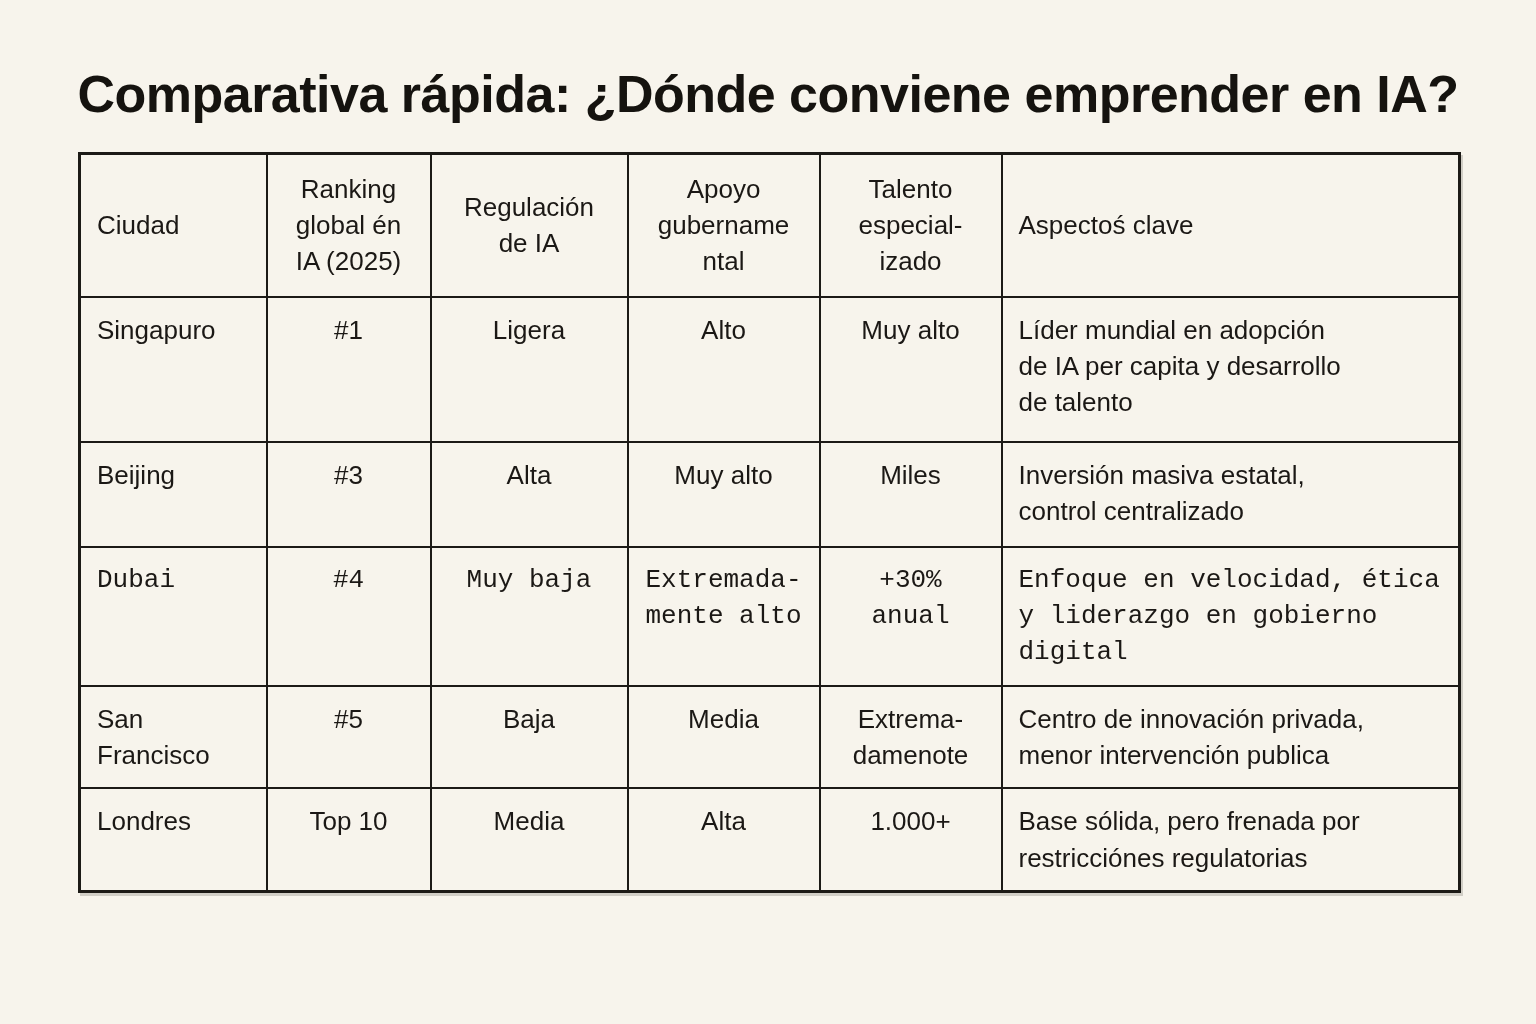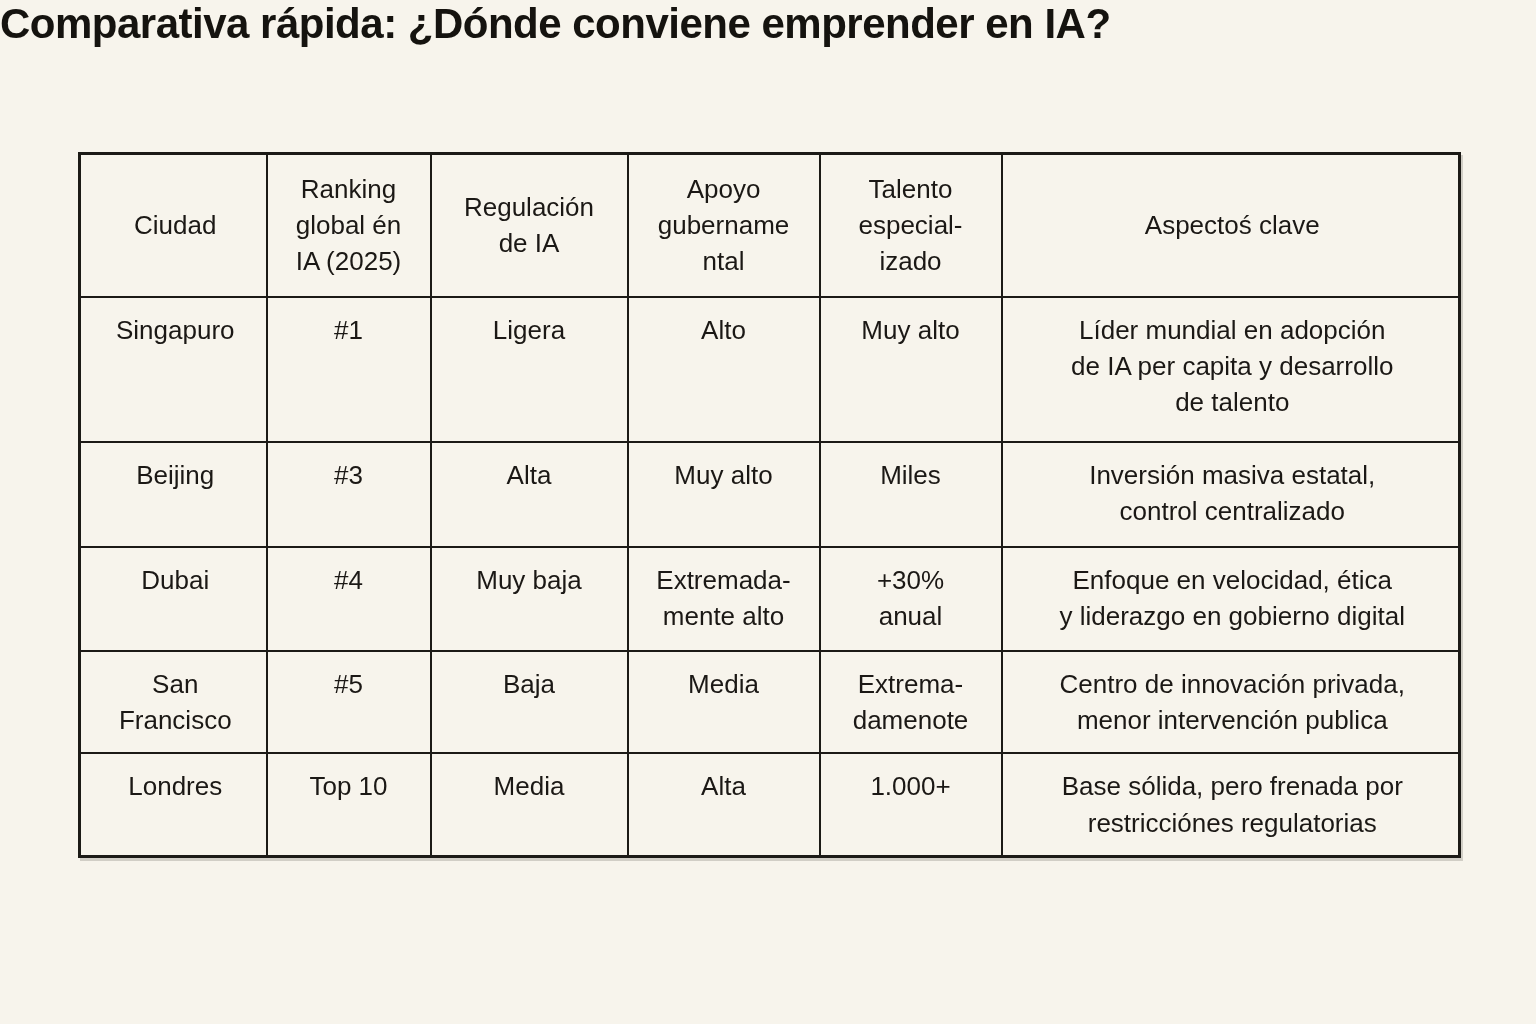--- a/index.html
+++ b/index.html
@@ -21,7 +21,9 @@
   }
   .title {
     margin: 0;
-    font-size: 42px;
+    padding-top: 64px;
+    text-align: center;
+    font-size: 52px;
     font-weight: 700;
     letter-spacing: -0.5px;
     color: #15130f;

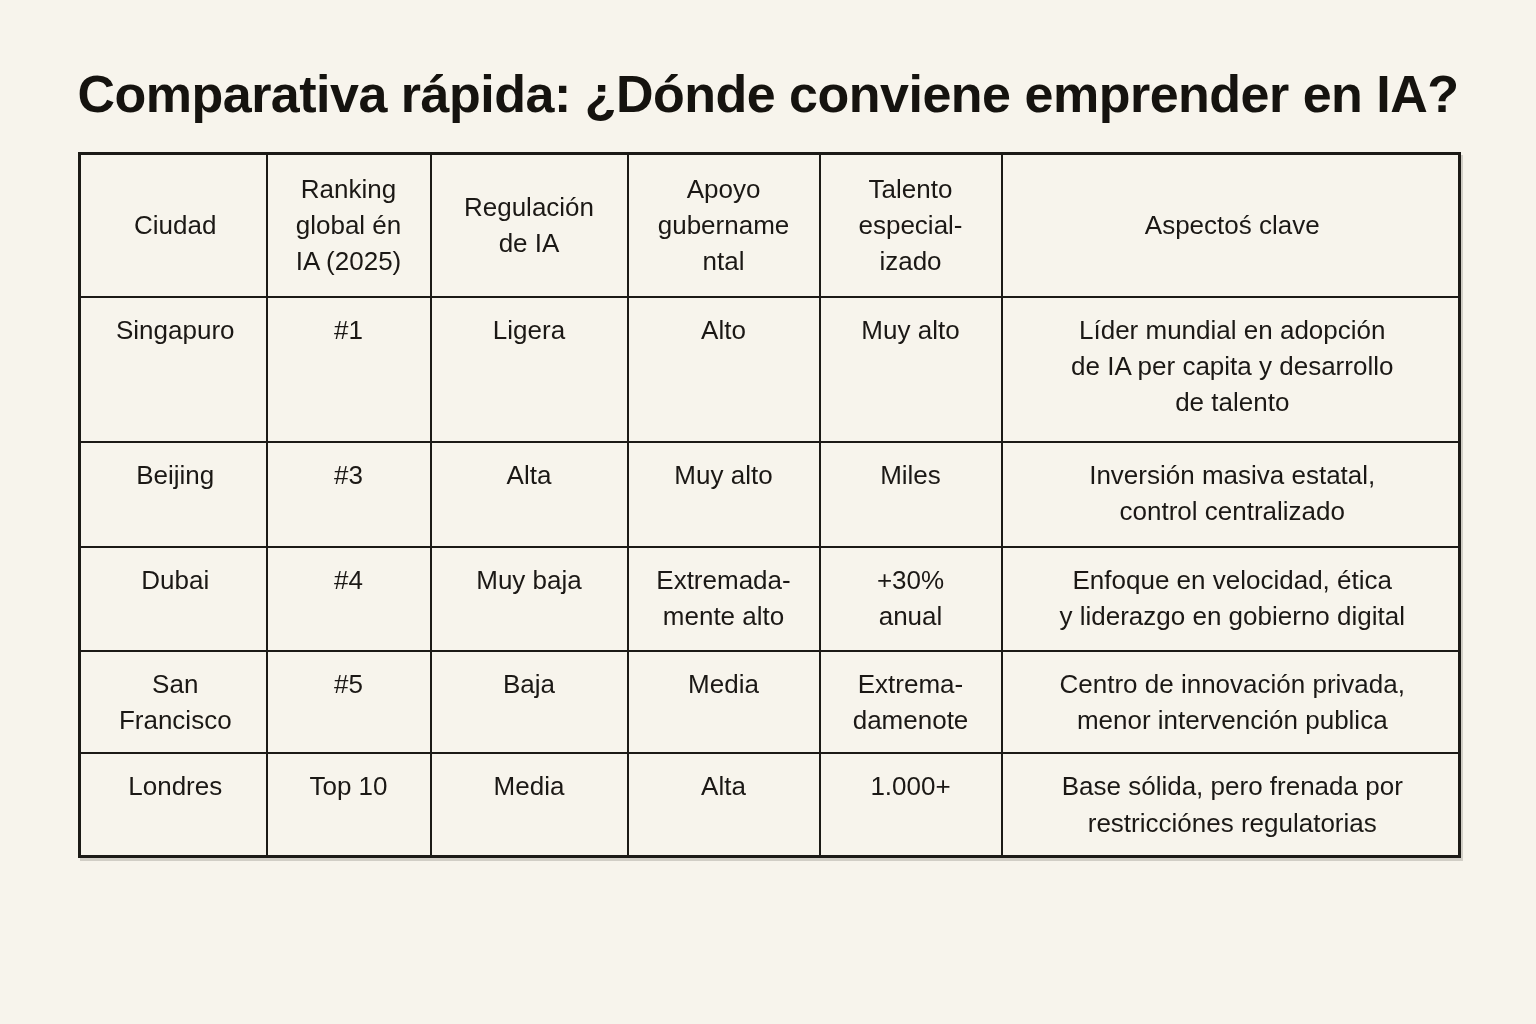--- a/index.html
+++ b/index.html
@@ -64,7 +64,7 @@
   tr.r3 { height: 104px; }
   tr.r4 { height: 75px; }
   tr.r5 { height: 103px; }
-  .al { text-align: center; padding-left: 16px !important; }
+  .al { text-align: left; padding-left: 16px !important; }
   .ac { text-align: center; }
 </style>
 </head>

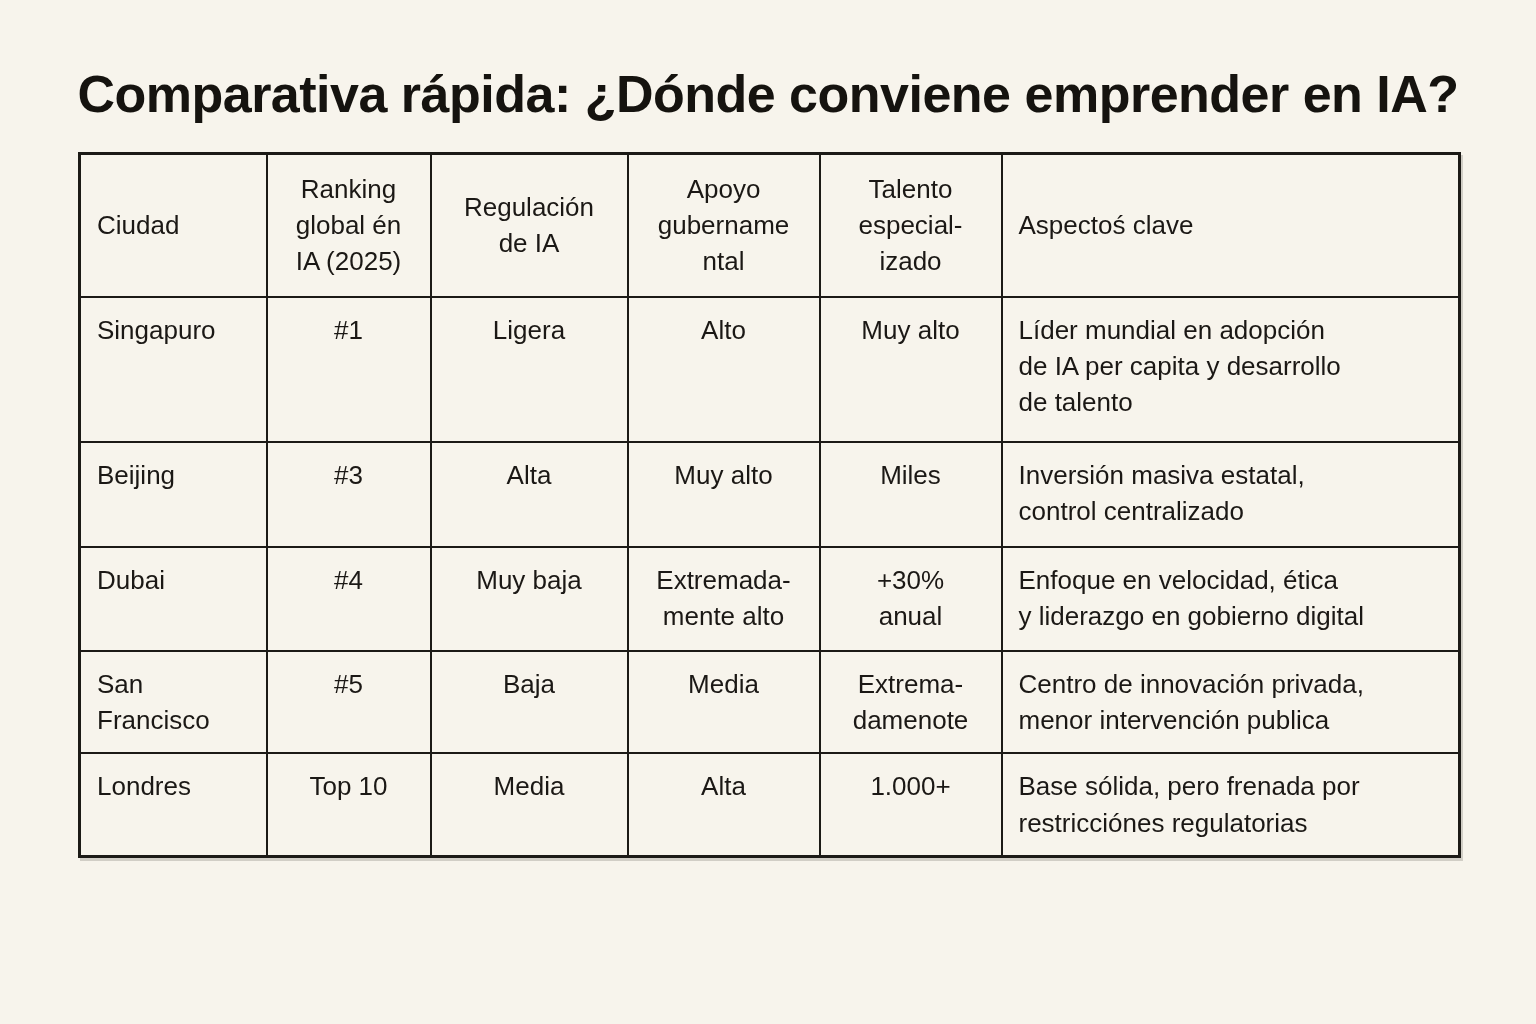--- a/index.html
+++ b/index.html
@@ -61,7 +61,7 @@
   tr.r0 { height: 145px; }
   tr.r1 { height: 103px; }
   tr.r2 { height: 105px; }
-  tr.r3 { height: 104px; }
+  tr.r3 { height: 104px; font-family: Liberation Mono, monospace; }
   tr.r4 { height: 75px; }
   tr.r5 { height: 103px; }
   .al { text-align: left; padding-left: 16px !important; }

